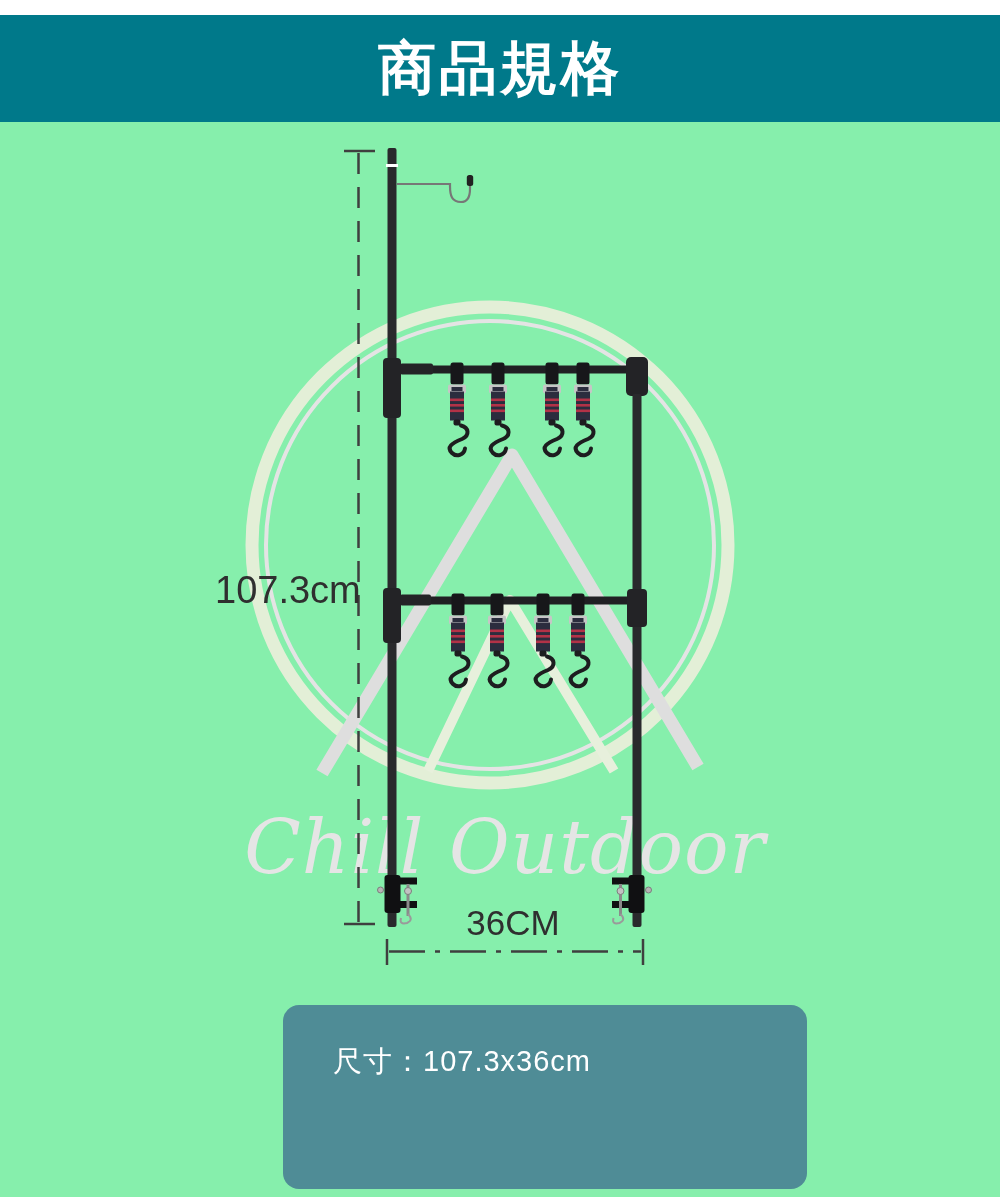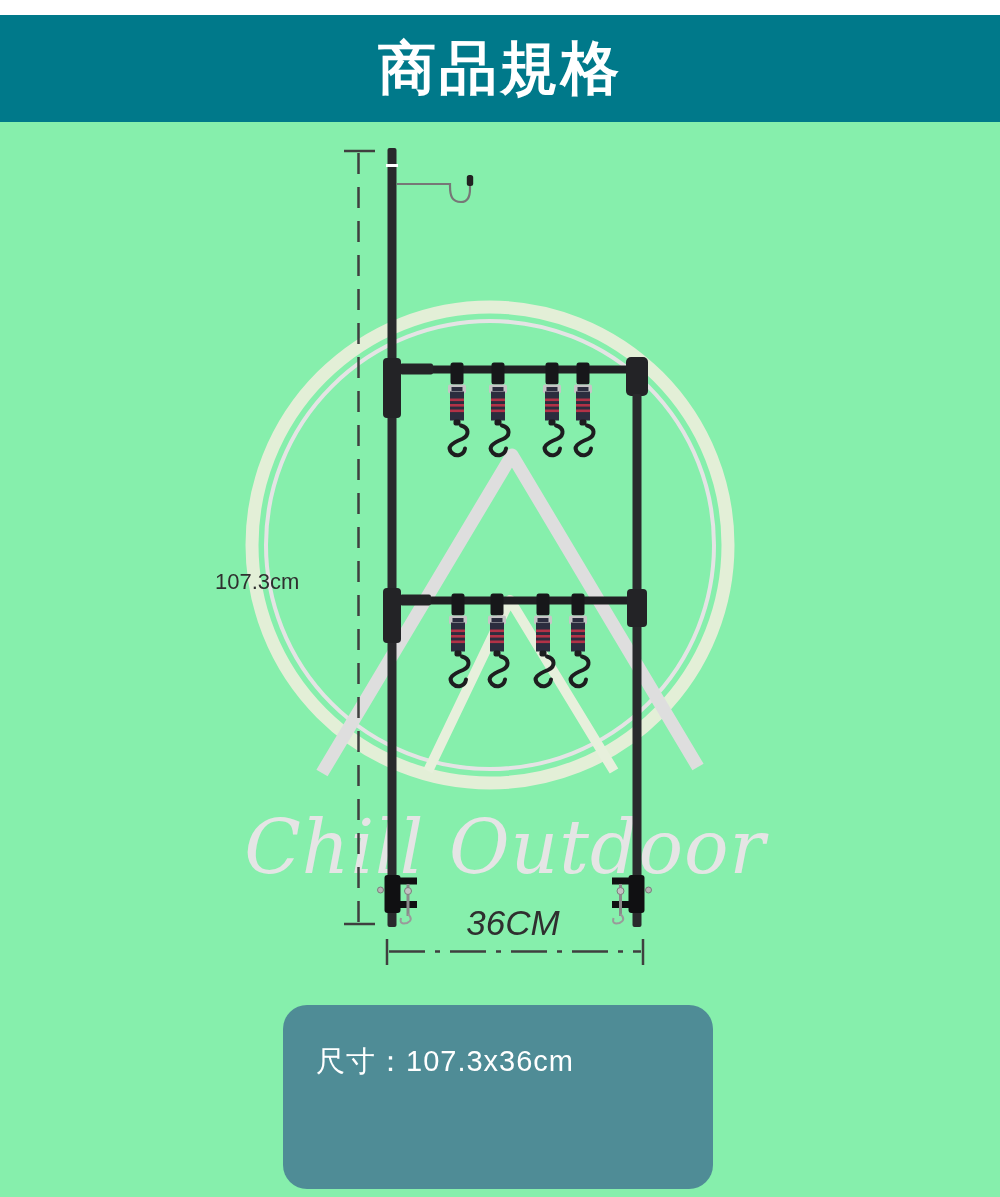--- a/index.html
+++ b/index.html
@@ -19,7 +19,7 @@
   .dim-label{
     position:absolute;color:#2f2f2f;
   }
-  .dim-label.height{left:215px;top:554px;font-size:22px;}
+  .dim-label.height{left:215px;top:554px;font-size:38px;}
   .dim-label.width{left:513px;top:888px;font-size:35px;transform:translateX(-50%);font-style:italic;}
   .spec-box{
     position:absolute;left:283px;top:990px;width:430px;height:184px;

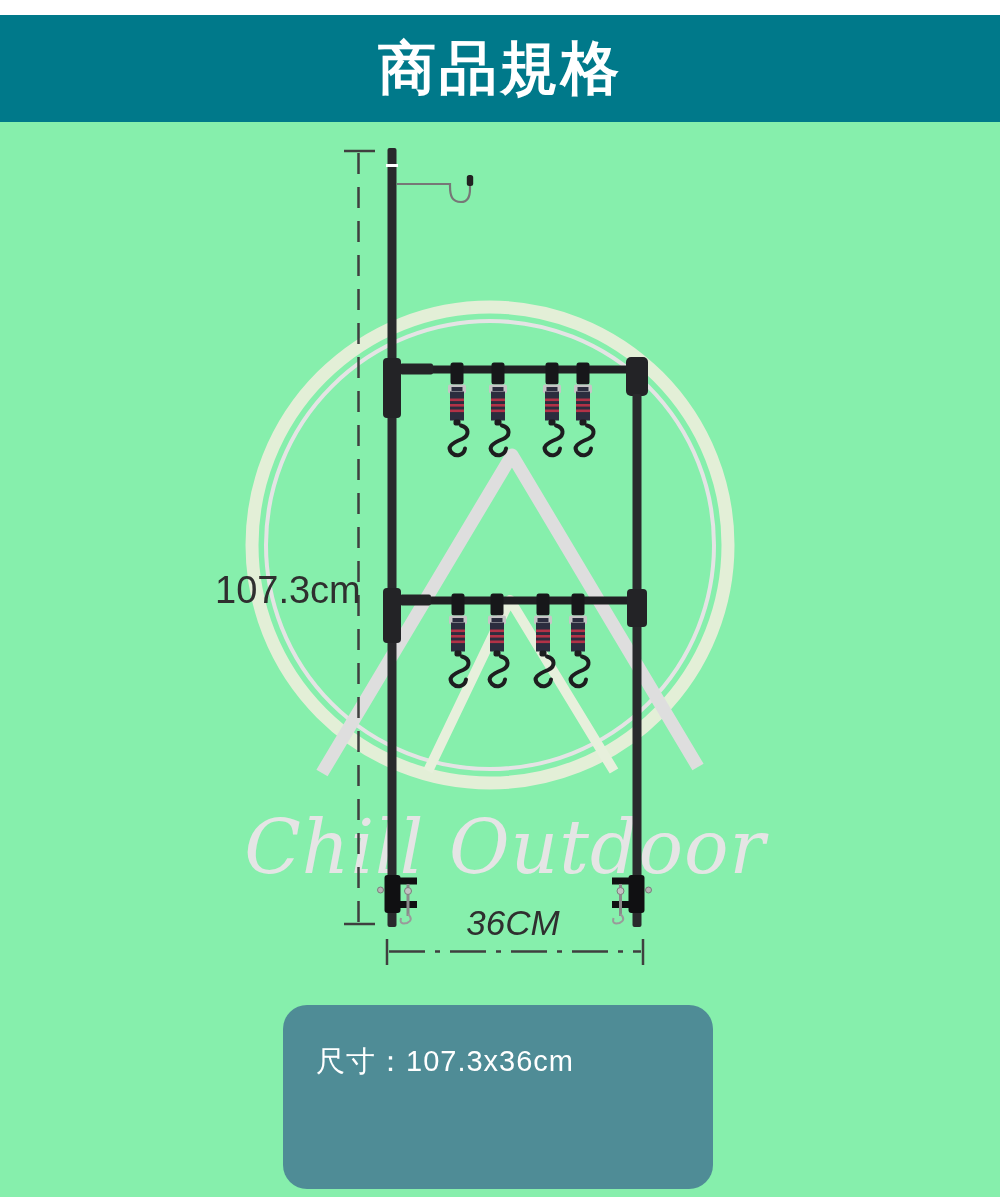--- a/index.html
+++ b/index.html
@@ -20,7 +20,7 @@
     position:absolute;color:#2f2f2f;
   }
   .dim-label.height{left:215px;top:554px;font-size:38px;}
-  .dim-label.width{left:513px;top:888px;font-size:35px;transform:translateX(-50%);font-style:italic;}
+  .dim-label.width{left:513px;top:888px;font-size:35px;transform:translateX(-50%);}
   .spec-box{
     position:absolute;left:283px;top:990px;width:430px;height:184px;
     background:#4f8c96;border-radius:24px;box-sizing:border-box;

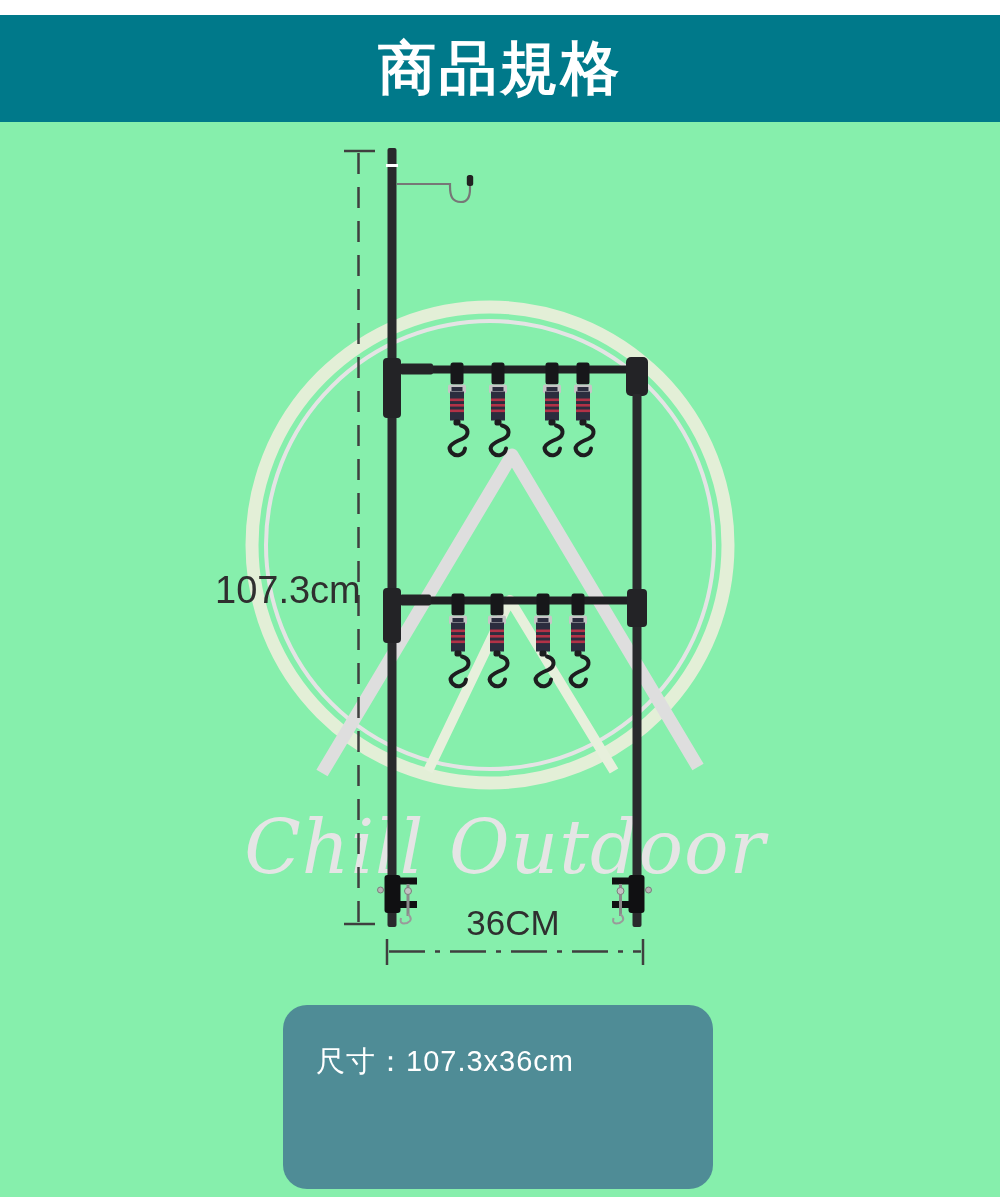--- a/index.html
+++ b/index.html
@@ -22,9 +22,9 @@
   .dim-label.height{left:215px;top:554px;font-size:38px;}
   .dim-label.width{left:513px;top:888px;font-size:35px;transform:translateX(-50%);}
   .spec-box{
-    position:absolute;left:283px;top:990px;width:430px;height:184px;
-    background:#4f8c96;border-radius:24px;box-sizing:border-box;
-    padding:34px 0 0 33px;
+    position:absolute;left:283px;top:990px;width:524px;height:184px;
+    background:#4f8c96;border-radius:16px;box-sizing:border-box;
+    padding:34px 0 0 50px;
   }
   .spec-line{
     color:#ffffff;font-size:29px;font-weight:500;line-height:45px;

